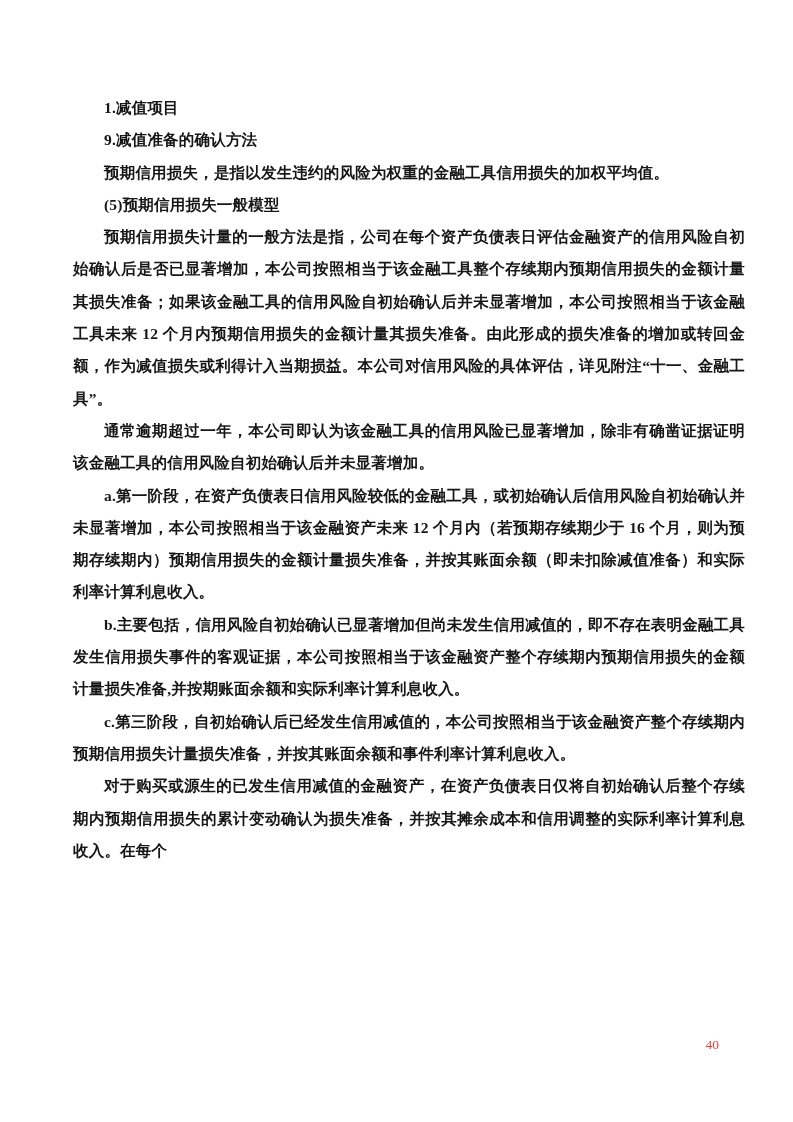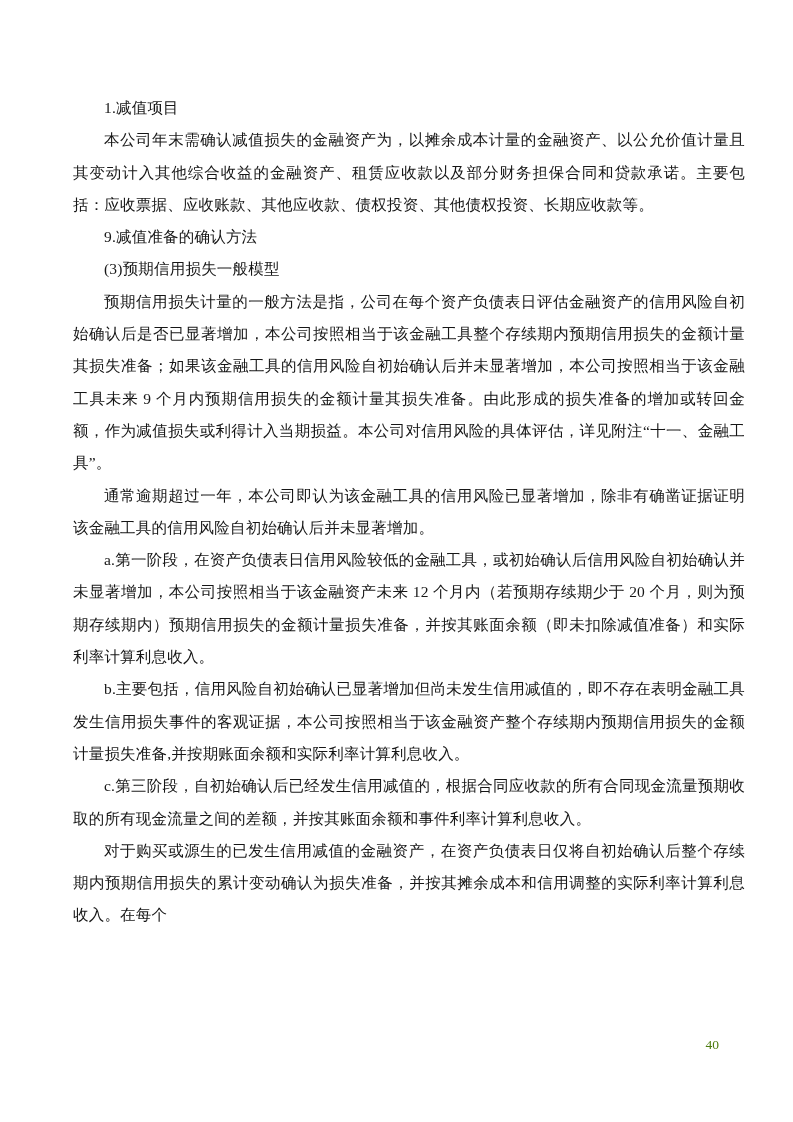--- a/index.html
+++ b/index.html
@@ -36,6 +36,7 @@
     margin: 0;
     padding: 0;
     text-indent: 2em;
+    font-weight: bold;
   }
   .page-footer {
     position: absolute;

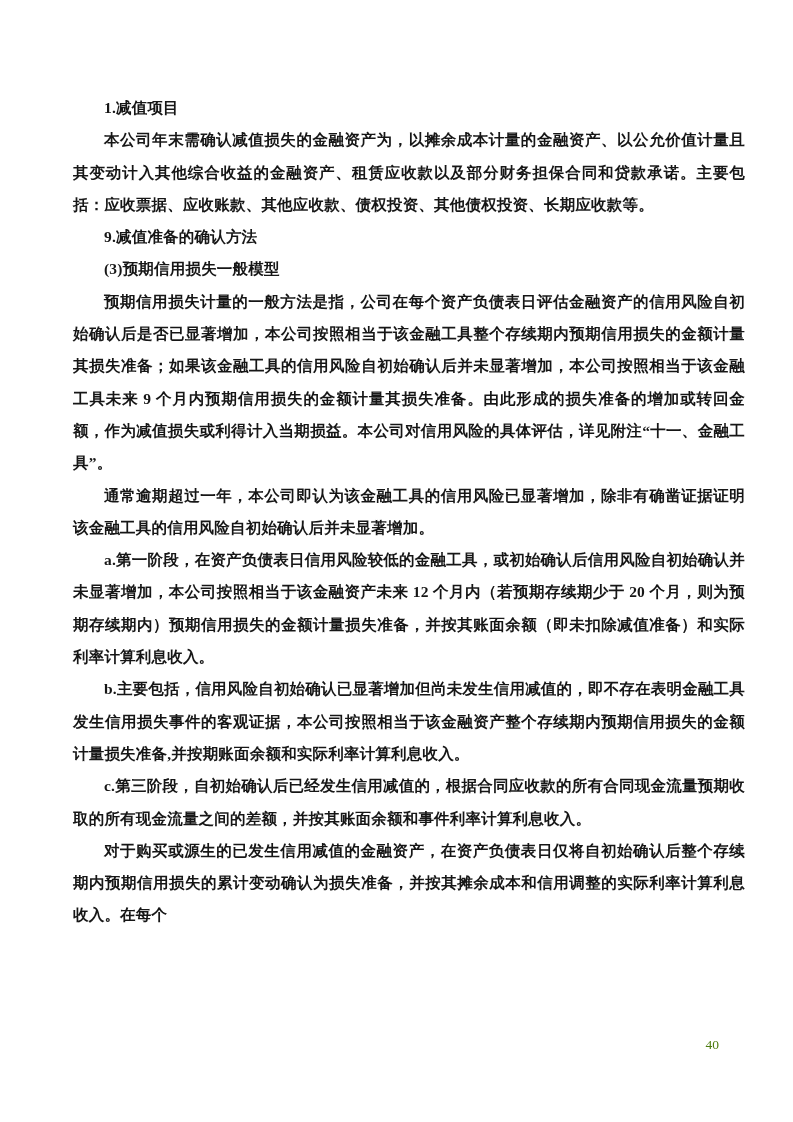--- a/index.html
+++ b/index.html
@@ -53,7 +53,6 @@
 <div class="page">
   <div class="content">
     <p>1.减值项目</p>
-    <p>本公司年末需确认减值损失的金融资产为，以摊余成本计量的金融资产、以公允价值计量且其变动计入其他综合收益的金融资产、租赁应收款以及部分财务担保合同和贷款承诺。主要包括：应收票据、应收账款、其他应收款、债权投资、其他债权投资、长期应收款等。</p>
     <p>9.减值准备的确认方法</p>
     <p>(3)预期信用损失一般模型</p>
     <p>预期信用损失计量的一般方法是指，公司在每个资产负债表日评估金融资产的信用风险自初始确认后是否已显著增加，本公司按照相当于该金融工具整个存续期内预期信用损失的金额计量其损失准备；如果该金融工具的信用风险自初始确认后并未显著增加，本公司按照相当于该金融工具未来 9 个月内预期信用损失的金额计量其损失准备。由此形成的损失准备的增加或转回金额，作为减值损失或利得计入当期损益。本公司对信用风险的具体评估，详见附注“十一、金融工具”。</p>

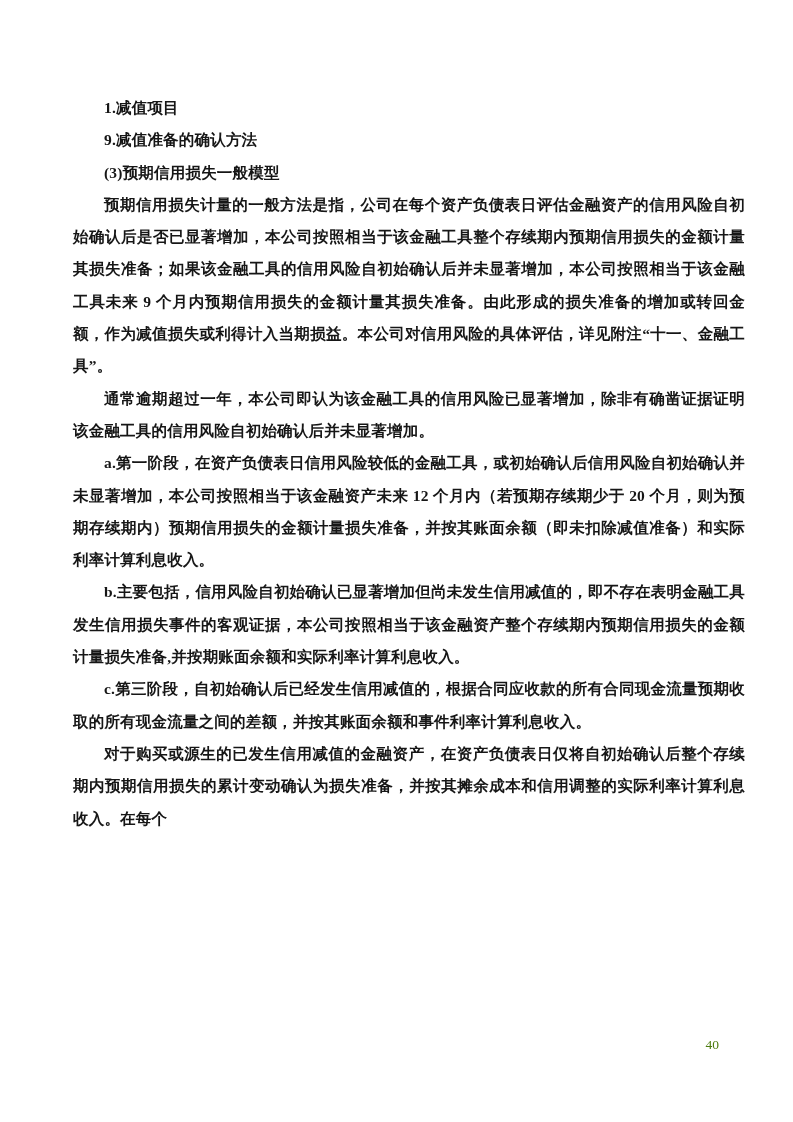--- a/index.html
+++ b/index.html
@@ -54,6 +54,7 @@
   <div class="content">
     <p>1.减值项目</p>
     <p>9.减值准备的确认方法</p>
+    <p>预期信用损失，是指以发生违约的风险为权重的金融工具信用损失的加权平均值。</p>
     <p>(3)预期信用损失一般模型</p>
     <p>预期信用损失计量的一般方法是指，公司在每个资产负债表日评估金融资产的信用风险自初始确认后是否已显著增加，本公司按照相当于该金融工具整个存续期内预期信用损失的金额计量其损失准备；如果该金融工具的信用风险自初始确认后并未显著增加，本公司按照相当于该金融工具未来 9 个月内预期信用损失的金额计量其损失准备。由此形成的损失准备的增加或转回金额，作为减值损失或利得计入当期损益。本公司对信用风险的具体评估，详见附注“十一、金融工具”。</p>
     <p>通常逾期超过一年，本公司即认为该金融工具的信用风险已显著增加，除非有确凿证据证明该金融工具的信用风险自初始确认后并未显著增加。</p>

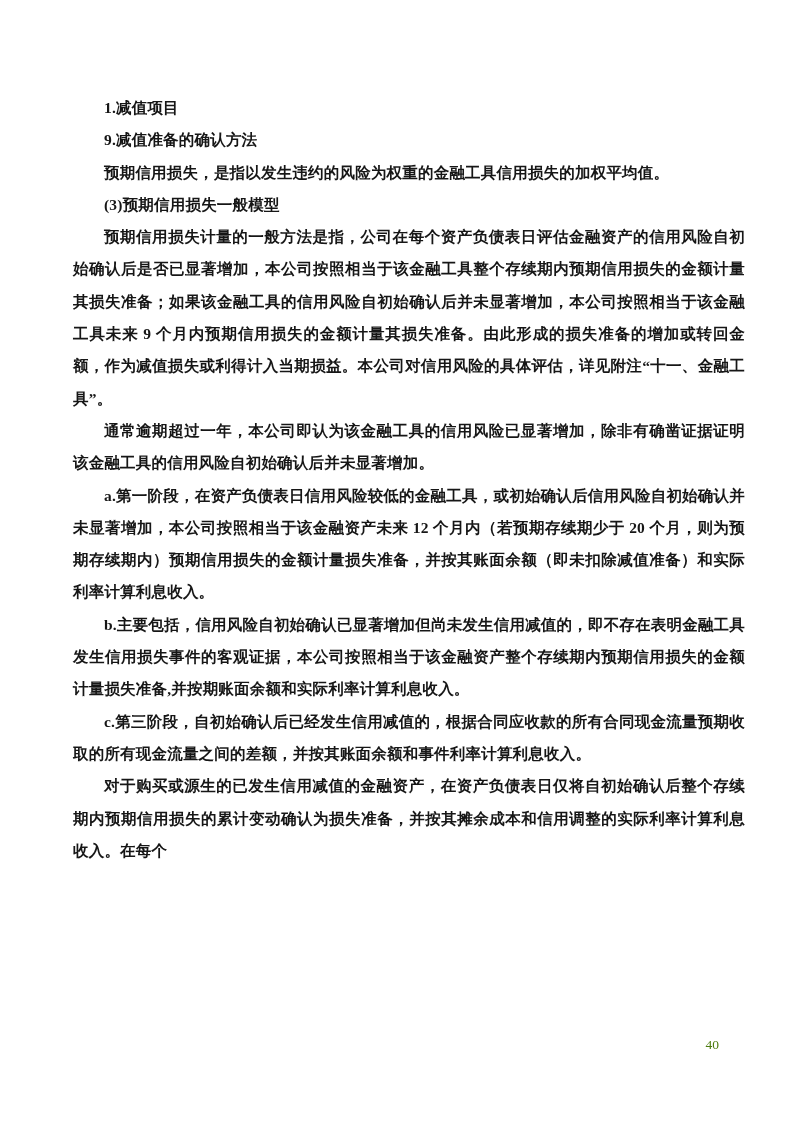--- a/index.html
+++ b/index.html
@@ -55,7 +55,7 @@
     <p>1.减值项目</p>
     <p>9.减值准备的确认方法</p>
     <p>预期信用损失，是指以发生违约的风险为权重的金融工具信用损失的加权平均值。</p>
-    <p>(3)预期信用损失一般模型</p>
+    <p>(5)预期信用损失一般模型</p>
     <p>预期信用损失计量的一般方法是指，公司在每个资产负债表日评估金融资产的信用风险自初始确认后是否已显著增加，本公司按照相当于该金融工具整个存续期内预期信用损失的金额计量其损失准备；如果该金融工具的信用风险自初始确认后并未显著增加，本公司按照相当于该金融工具未来 9 个月内预期信用损失的金额计量其损失准备。由此形成的损失准备的增加或转回金额，作为减值损失或利得计入当期损益。本公司对信用风险的具体评估，详见附注“十一、金融工具”。</p>
     <p>通常逾期超过一年，本公司即认为该金融工具的信用风险已显著增加，除非有确凿证据证明该金融工具的信用风险自初始确认后并未显著增加。</p>
     <p>a.第一阶段，在资产负债表日信用风险较低的金融工具，或初始确认后信用风险自初始确认并未显著增加，本公司按照相当于该金融资产未来 12 个月内（若预期存续期少于 20 个月，则为预期存续期内）预期信用损失的金额计量损失准备，并按其账面余额（即未扣除减值准备）和实际利率计算利息收入。</p>

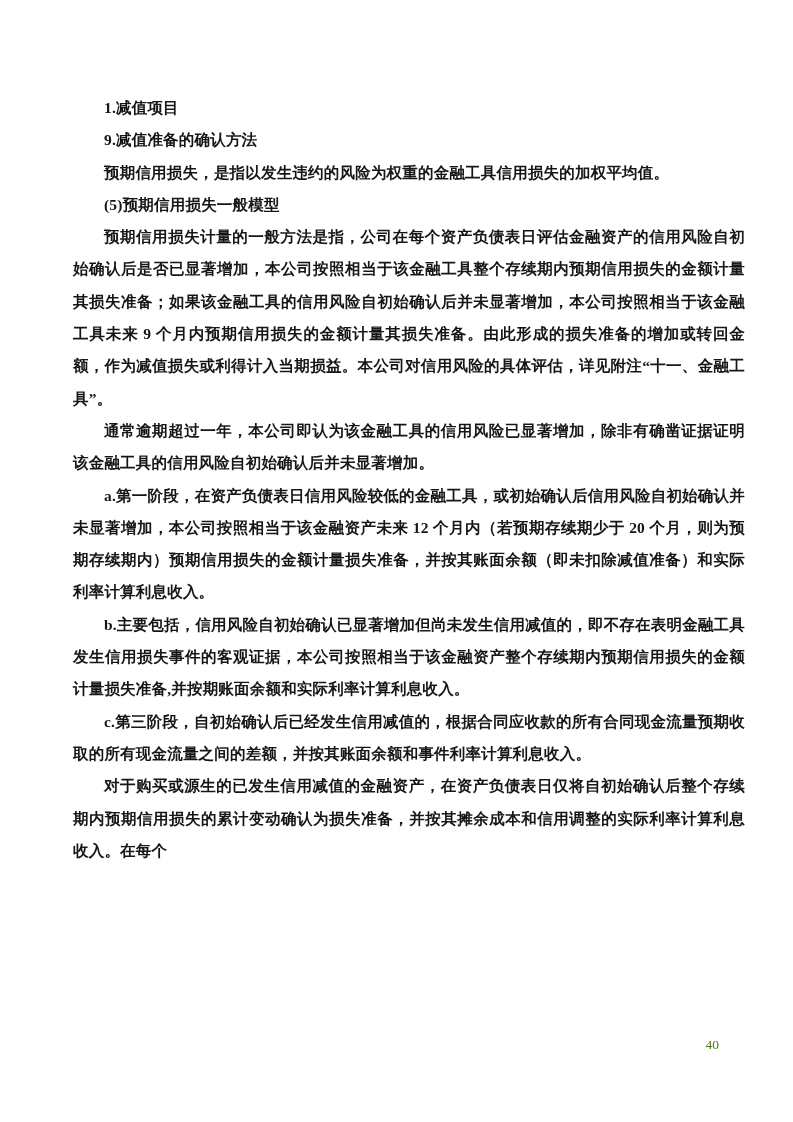--- a/index.html
+++ b/index.html
@@ -56,7 +56,7 @@
     <p>9.减值准备的确认方法</p>
     <p>预期信用损失，是指以发生违约的风险为权重的金融工具信用损失的加权平均值。</p>
     <p>(5)预期信用损失一般模型</p>
-    <p>预期信用损失计量的一般方法是指，公司在每个资产负债表日评估金融资产的信用风险自初始确认后是否已显著增加，本公司按照相当于该金融工具整个存续期内预期信用损失的金额计量其损失准备；如果该金融工具的信用风险自初始确认后并未显著增加，本公司按照相当于该金融工具未来 9 个月内预期信用损失的金额计量其损失准备。由此形成的损失准备的增加或转回金额，作为减值损失或利得计入当期损益。本公司对信用风险的具体评估，详见附注“十一、金融工具”。</p>
+    <p>预期信用损失计量的一般方法是指，公司在每个资产负债表日评估金融资产的信用风险自初始确认后是否已显著增加，本公司按照相当于该金融工具整个存续期内预期信用损失的金额计量其损失准备；如果该金融工具的信用风险自初始确认后并未显著增加，本公司按照相当于该金融工具未来 12 个月内预期信用损失的金额计量其损失准备。由此形成的损失准备的增加或转回金额，作为减值损失或利得计入当期损益。本公司对信用风险的具体评估，详见附注“十一、金融工具”。</p>
     <p>通常逾期超过一年，本公司即认为该金融工具的信用风险已显著增加，除非有确凿证据证明该金融工具的信用风险自初始确认后并未显著增加。</p>
     <p>a.第一阶段，在资产负债表日信用风险较低的金融工具，或初始确认后信用风险自初始确认并未显著增加，本公司按照相当于该金融资产未来 12 个月内（若预期存续期少于 20 个月，则为预期存续期内）预期信用损失的金额计量损失准备，并按其账面余额（即未扣除减值准备）和实际利率计算利息收入。</p>
     <p>b.主要包括，信用风险自初始确认已显著增加但尚未发生信用减值的，即不存在表明金融工具发生信用损失事件的客观证据，本公司按照相当于该金融资产整个存续期内预期信用损失的金额计量损失准备,并按期账面余额和实际利率计算利息收入。</p>

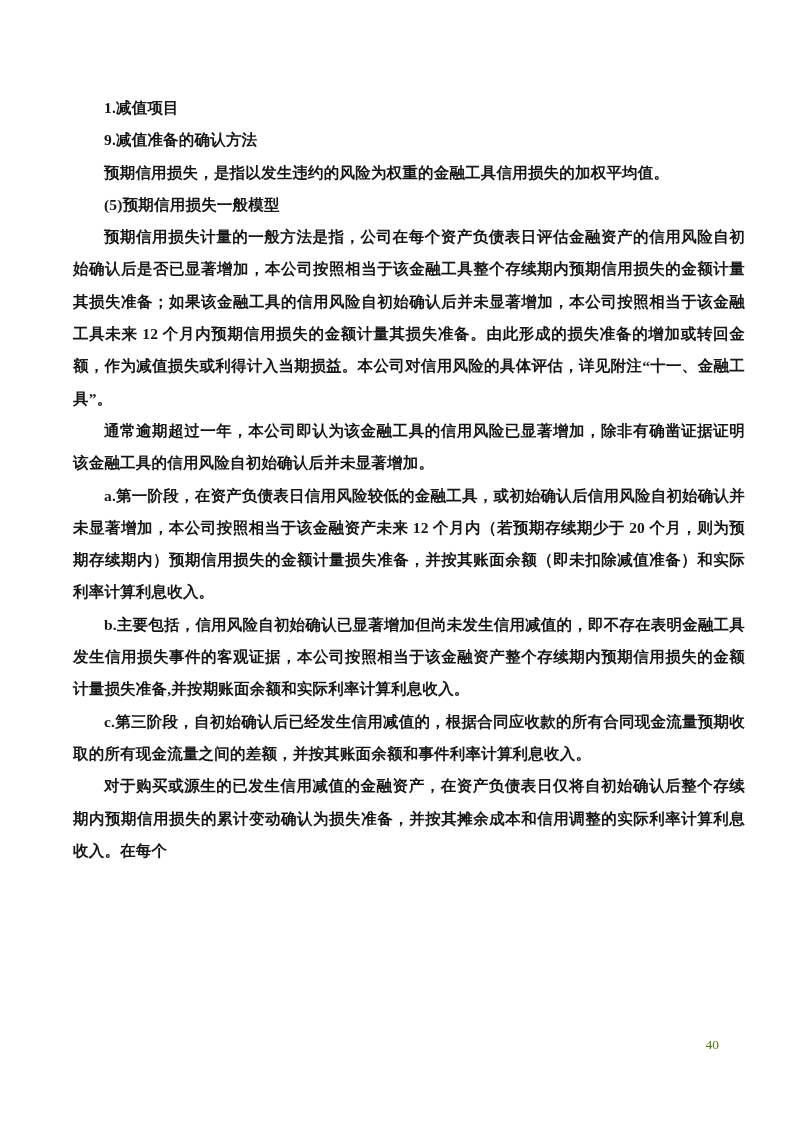--- a/index.html
+++ b/index.html
@@ -58,7 +58,7 @@
     <p>(5)预期信用损失一般模型</p>
     <p>预期信用损失计量的一般方法是指，公司在每个资产负债表日评估金融资产的信用风险自初始确认后是否已显著增加，本公司按照相当于该金融工具整个存续期内预期信用损失的金额计量其损失准备；如果该金融工具的信用风险自初始确认后并未显著增加，本公司按照相当于该金融工具未来 12 个月内预期信用损失的金额计量其损失准备。由此形成的损失准备的增加或转回金额，作为减值损失或利得计入当期损益。本公司对信用风险的具体评估，详见附注“十一、金融工具”。</p>
     <p>通常逾期超过一年，本公司即认为该金融工具的信用风险已显著增加，除非有确凿证据证明该金融工具的信用风险自初始确认后并未显著增加。</p>
-    <p>a.第一阶段，在资产负债表日信用风险较低的金融工具，或初始确认后信用风险自初始确认并未显著增加，本公司按照相当于该金融资产未来 12 个月内（若预期存续期少于 20 个月，则为预期存续期内）预期信用损失的金额计量损失准备，并按其账面余额（即未扣除减值准备）和实际利率计算利息收入。</p>
+    <p>a.第一阶段，在资产负债表日信用风险较低的金融工具，或初始确认后信用风险自初始确认并未显著增加，本公司按照相当于该金融资产未来 12 个月内（若预期存续期少于 16 个月，则为预期存续期内）预期信用损失的金额计量损失准备，并按其账面余额（即未扣除减值准备）和实际利率计算利息收入。</p>
     <p>b.主要包括，信用风险自初始确认已显著增加但尚未发生信用减值的，即不存在表明金融工具发生信用损失事件的客观证据，本公司按照相当于该金融资产整个存续期内预期信用损失的金额计量损失准备,并按期账面余额和实际利率计算利息收入。</p>
     <p>c.第三阶段，自初始确认后已经发生信用减值的，根据合同应收款的所有合同现金流量预期收取的所有现金流量之间的差额，并按其账面余额和事件利率计算利息收入。</p>
     <p>对于购买或源生的已发生信用减值的金融资产，在资产负债表日仅将自初始确认后整个存续期内预期信用损失的累计变动确认为损失准备，并按其摊余成本和信用调整的实际利率计算利息收入。在每个</p>

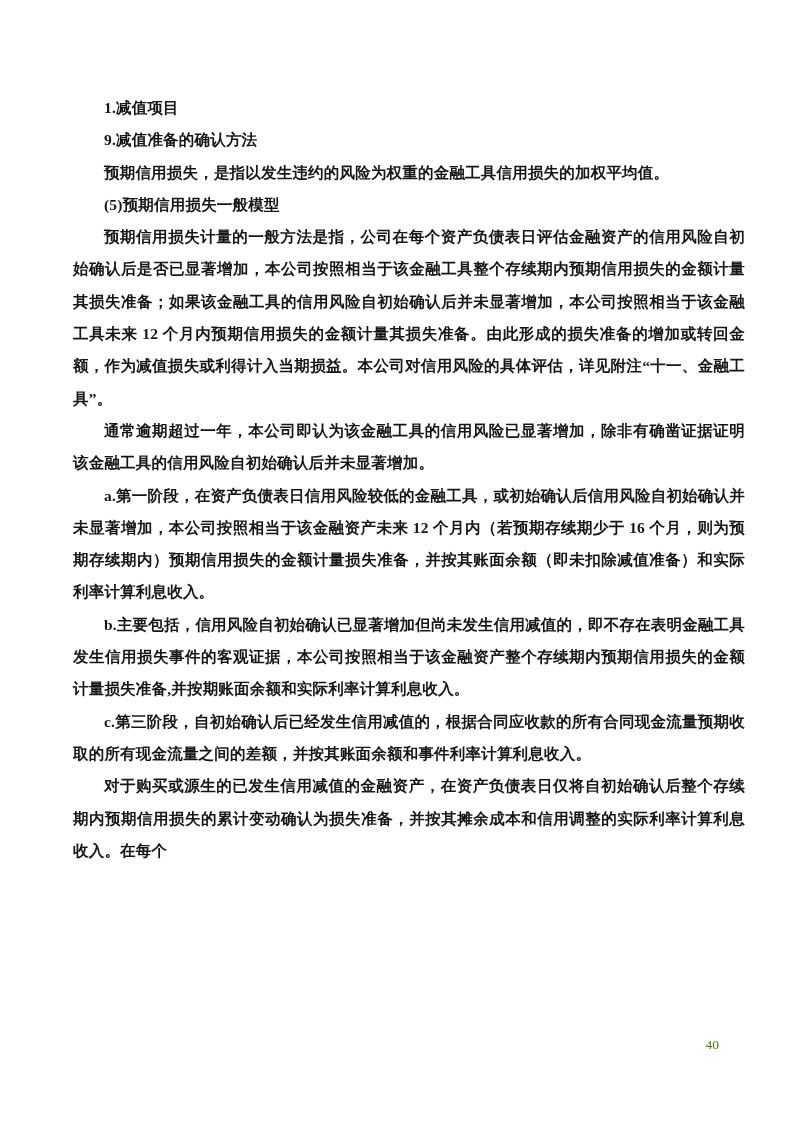--- a/index.html
+++ b/index.html
@@ -60,7 +60,7 @@
     <p>通常逾期超过一年，本公司即认为该金融工具的信用风险已显著增加，除非有确凿证据证明该金融工具的信用风险自初始确认后并未显著增加。</p>
     <p>a.第一阶段，在资产负债表日信用风险较低的金融工具，或初始确认后信用风险自初始确认并未显著增加，本公司按照相当于该金融资产未来 12 个月内（若预期存续期少于 16 个月，则为预期存续期内）预期信用损失的金额计量损失准备，并按其账面余额（即未扣除减值准备）和实际利率计算利息收入。</p>
     <p>b.主要包括，信用风险自初始确认已显著增加但尚未发生信用减值的，即不存在表明金融工具发生信用损失事件的客观证据，本公司按照相当于该金融资产整个存续期内预期信用损失的金额计量损失准备,并按期账面余额和实际利率计算利息收入。</p>
-    <p>c.第三阶段，自初始确认后已经发生信用减值的，根据合同应收款的所有合同现金流量预期收取的所有现金流量之间的差额，并按其账面余额和事件利率计算利息收入。</p>
+    <p>c.第三阶段，自初始确认后已经发生信用减值的，本公司按照相当于该金融资产整个存续期内预期信用损失计量损失准备，并按其账面余额和事件利率计算利息收入。</p>
     <p>对于购买或源生的已发生信用减值的金融资产，在资产负债表日仅将自初始确认后整个存续期内预期信用损失的累计变动确认为损失准备，并按其摊余成本和信用调整的实际利率计算利息收入。在每个</p>
   </div>
   <div class="page-footer">40</div>

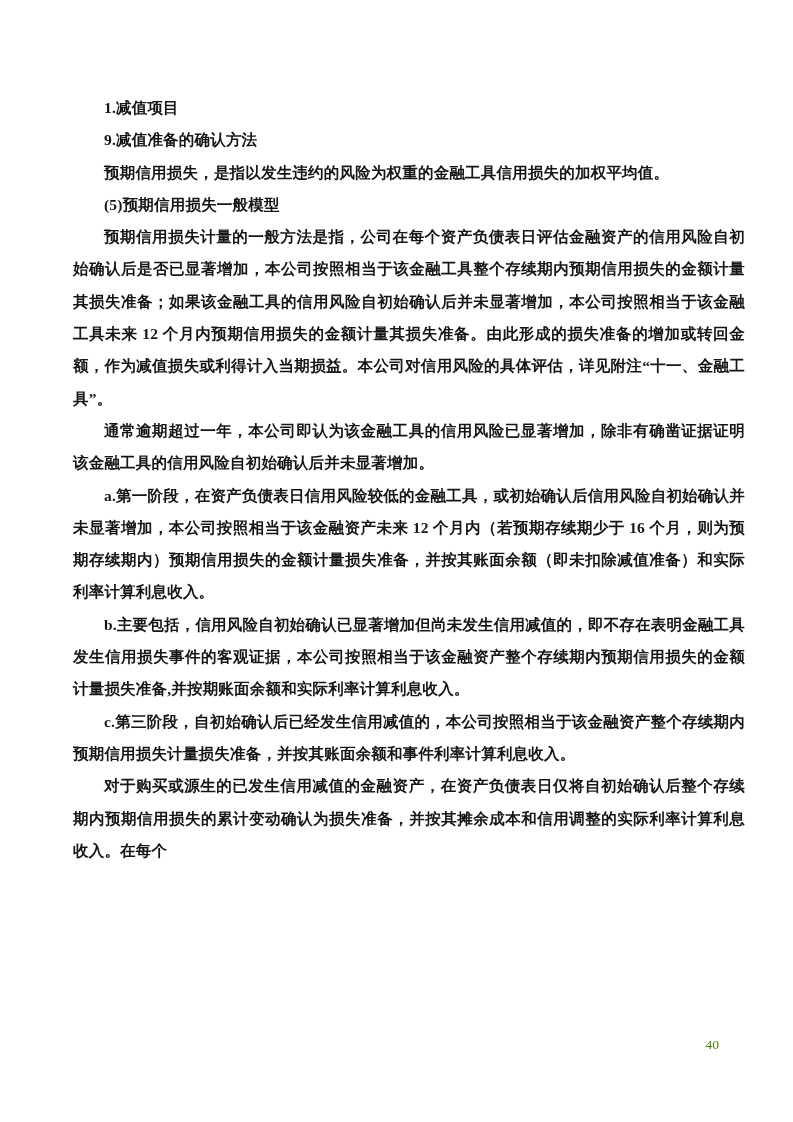--- a/index.html
+++ b/index.html
@@ -44,7 +44,7 @@
     right: 74px;
     font-size: 13.5px;
     line-height: 16px;
-    color: #4d7c0f;
+    color: #ef4444;
   }
 </style>
 </head>

